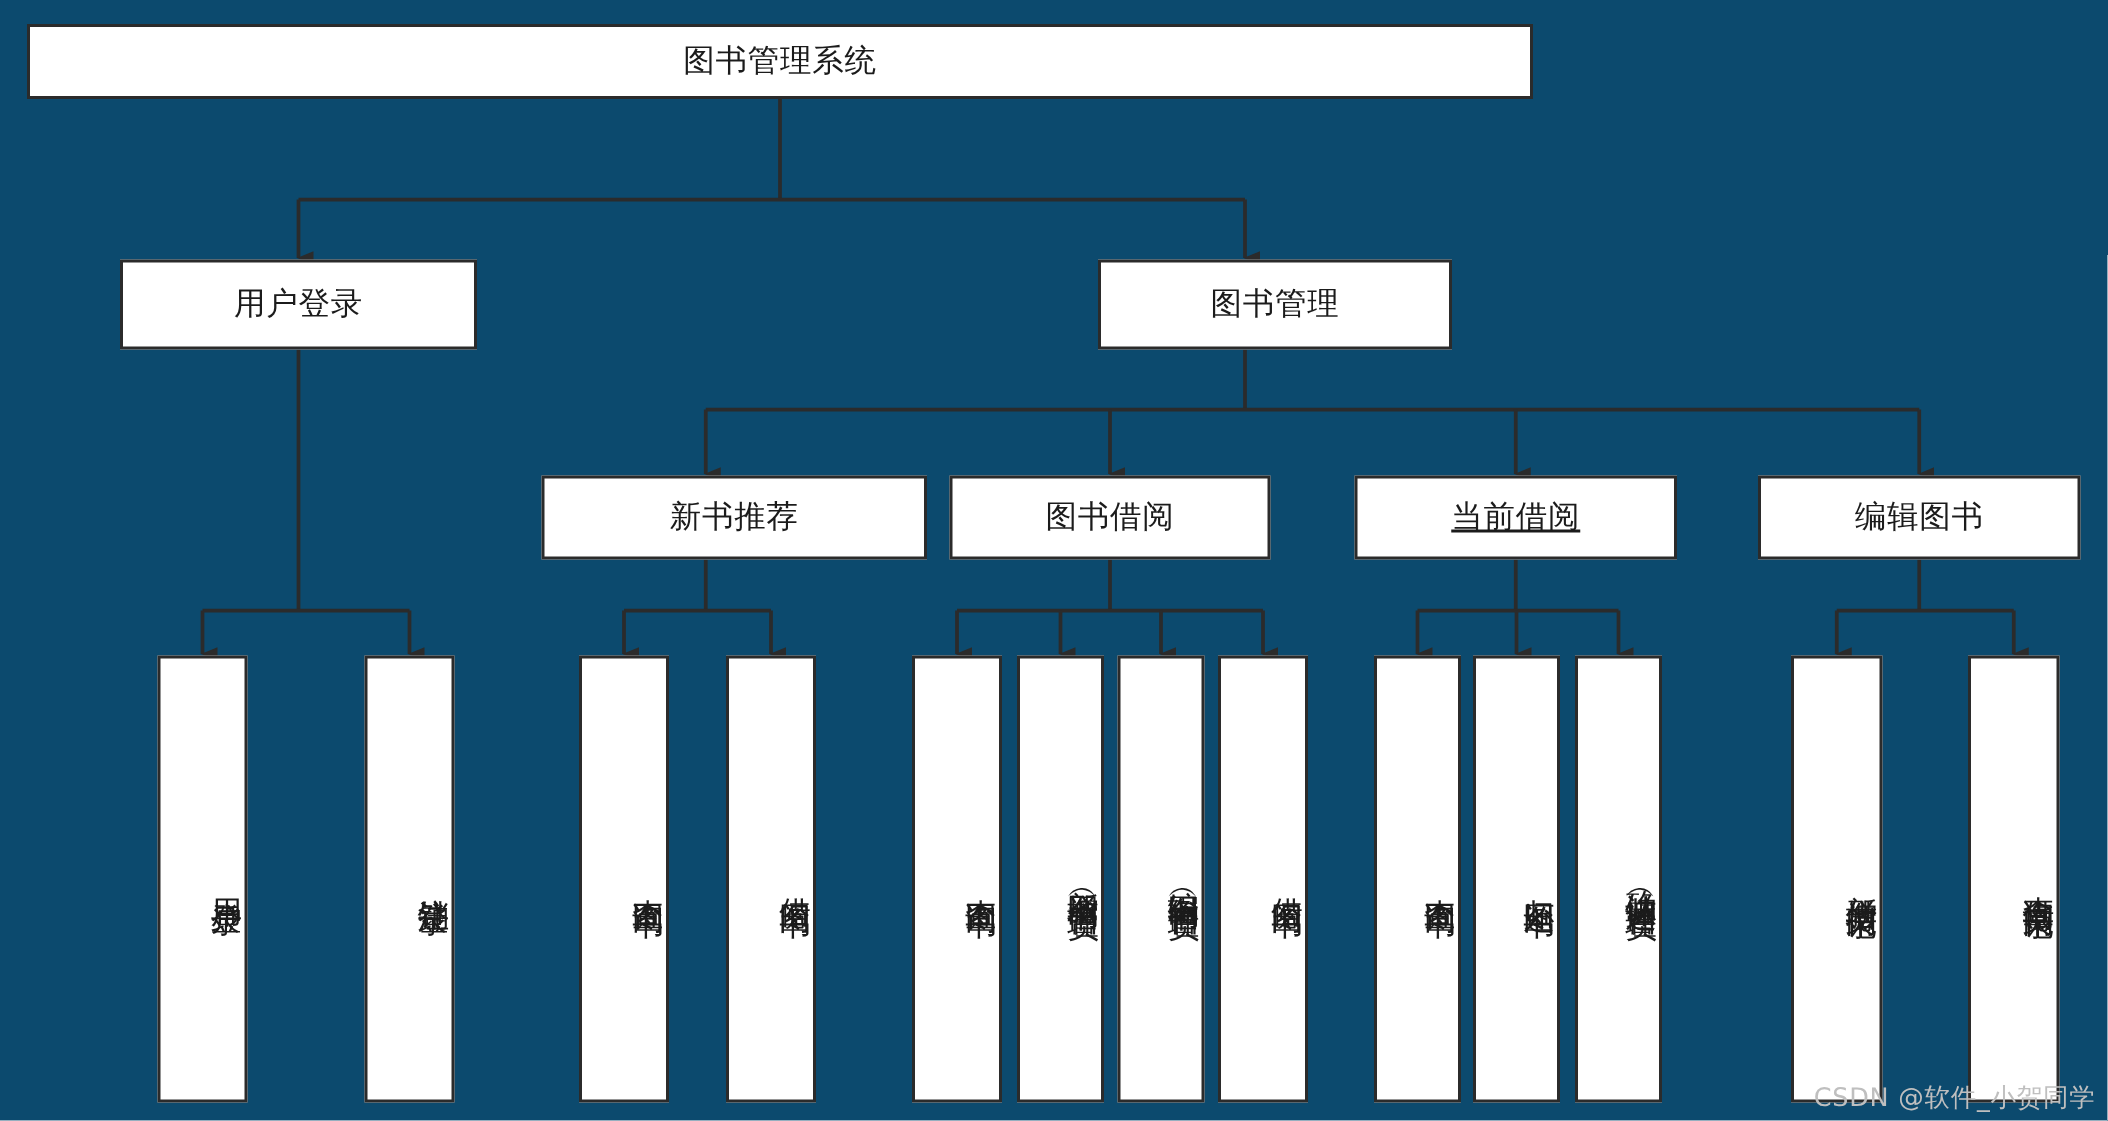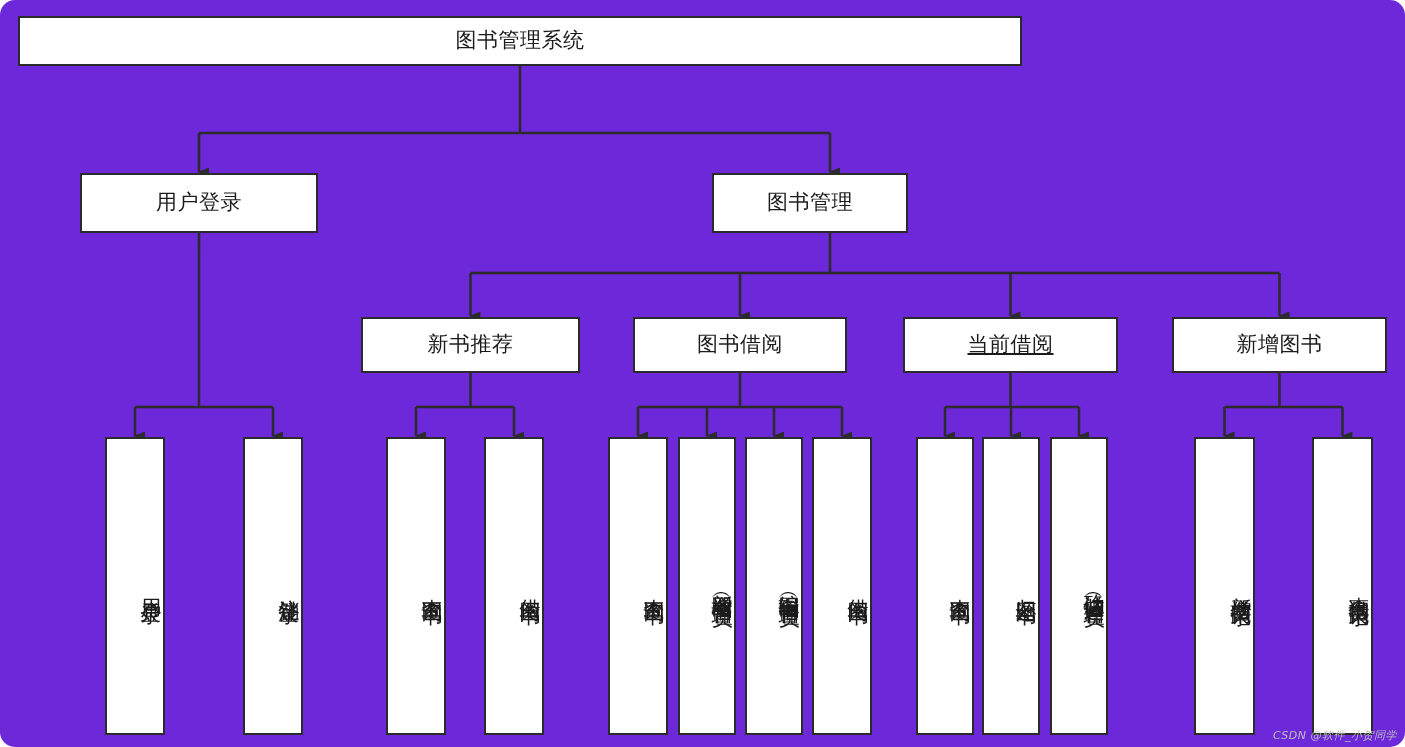--- a/index.html
+++ b/index.html
@@ -15,9 +15,8 @@
     position: relative;
     width: 1405px;
     height: 747px;
-    background: #6d28d9;
+    background: #0c4a6e;
     overflow: hidden;
-    border-radius: 15px;
   }
   svg.wires {
     position: absolute;

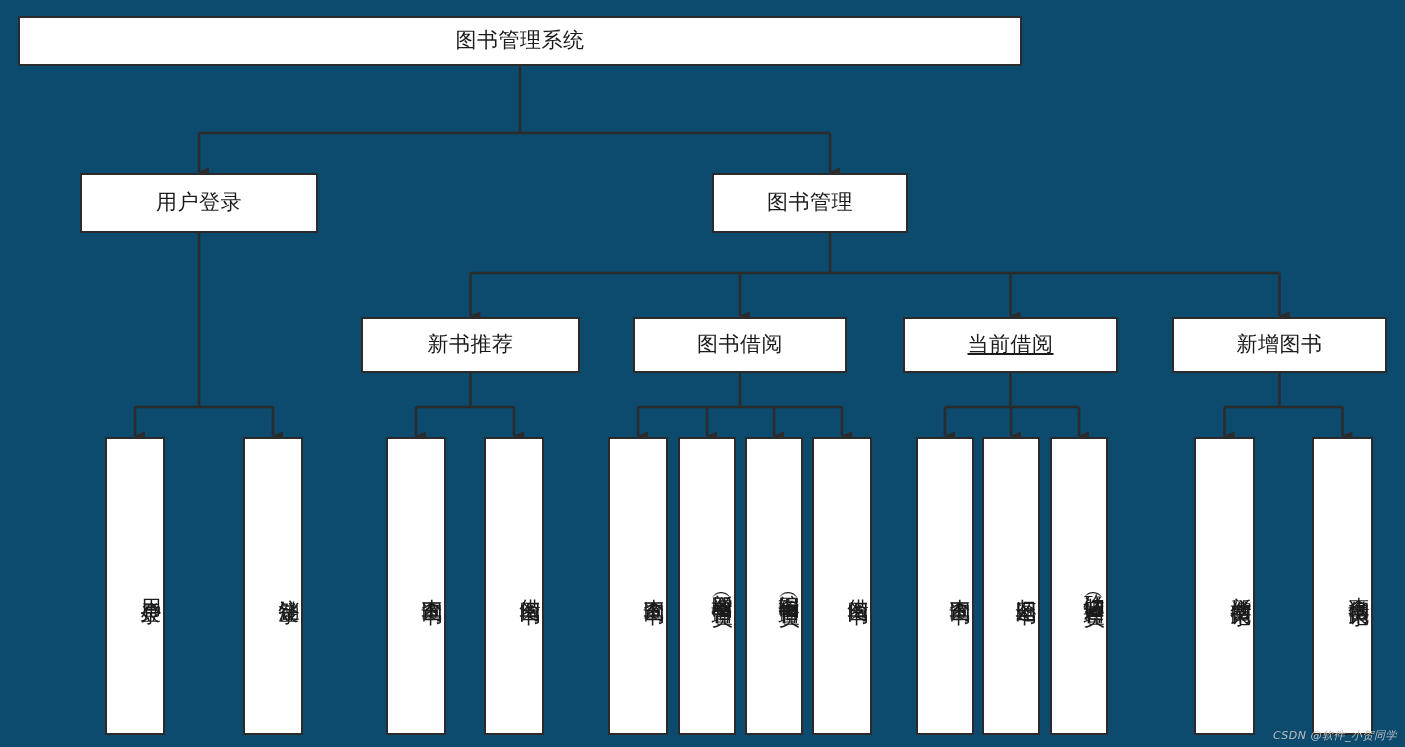--- a/index.html
+++ b/index.html
@@ -126,7 +126,7 @@
       <div class="node horizontal" style="left: 80px; top: 173px; width: 238px; height: 60px; border-color: rgb(43, 43, 43); background: rgb(255, 255, 255); color: rgb(27, 27, 27);">
         <span class="node-label">用户登录</span>
       </div>
-      <div class="node horizontal" style="left: 712px; top: 173px; width: 196px; height: 60px; border-color: rgb(43, 43, 43); background: rgb(255, 255, 255); color: rgb(27, 27, 27);">
+      <div class="node horizontal" style="left: 732px; top: 173px; width: 236px; height: 60px; border-color: rgb(43, 43, 43); background: rgb(255, 255, 255); color: rgb(27, 27, 27);">
         <span class="node-label">图书管理</span>
       </div>
       <div class="node horizontal" style="left: 361px; top: 317px; width: 219px; height: 56px; border-color: rgb(43, 43, 43); background: rgb(255, 255, 255); color: rgb(27, 27, 27);">

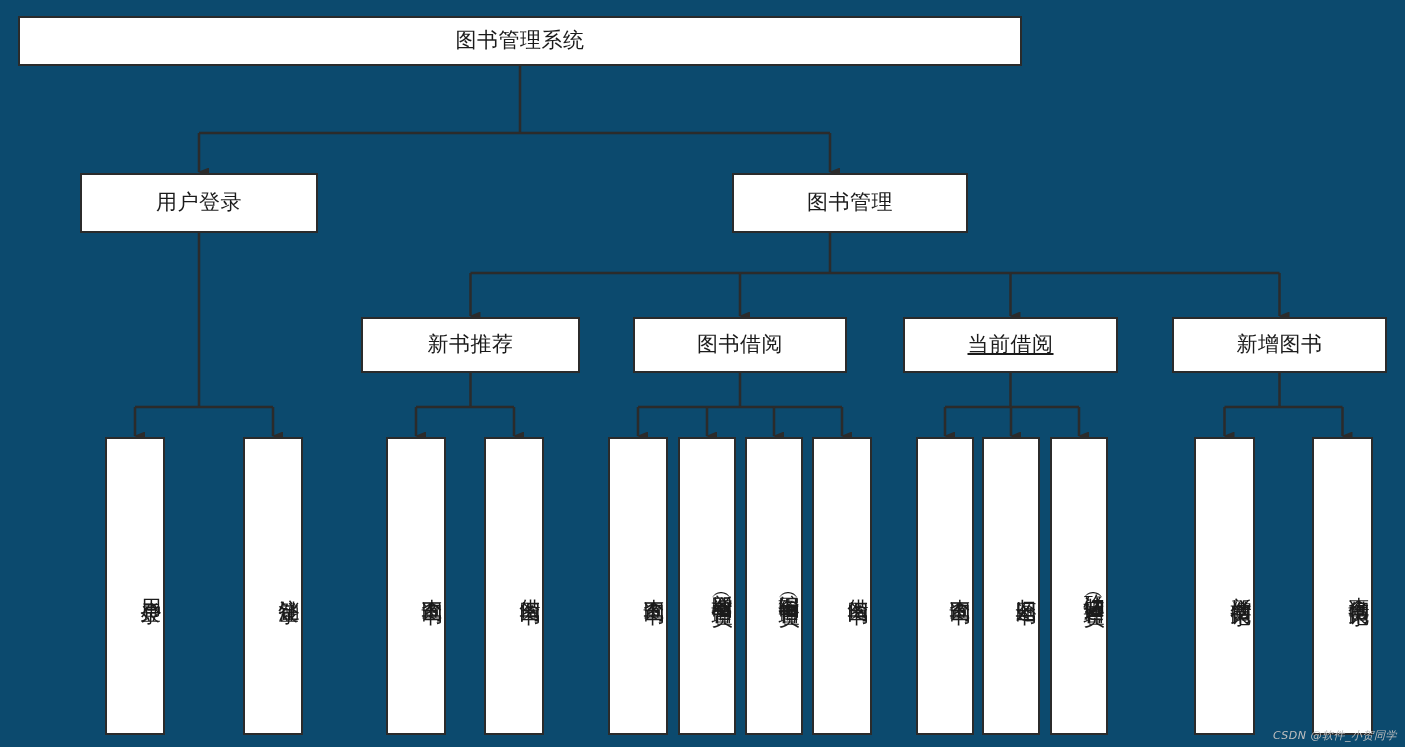--- a/index.html
+++ b/index.html
@@ -129,7 +129,7 @@
       <div class="node horizontal" style="left: 732px; top: 173px; width: 236px; height: 60px; border-color: rgb(43, 43, 43); background: rgb(255, 255, 255); color: rgb(27, 27, 27);">
         <span class="node-label">图书管理</span>
       </div>
-      <div class="node horizontal" style="left: 361px; top: 317px; width: 219px; height: 56px; border-color: rgb(43, 43, 43); background: rgb(255, 255, 255); color: rgb(27, 27, 27);">
+      <div class="node horizontal" style="left: 361px; top: 317px; width: 257px; height: 56px; border-color: rgb(43, 43, 43); background: rgb(255, 255, 255); color: rgb(27, 27, 27);">
         <span class="node-label">新书推荐</span>
       </div>
       <div class="node horizontal" style="left: 633px; top: 317px; width: 214px; height: 56px; border-color: rgb(43, 43, 43); background: rgb(255, 255, 255); color: rgb(27, 27, 27); text-align: right;">

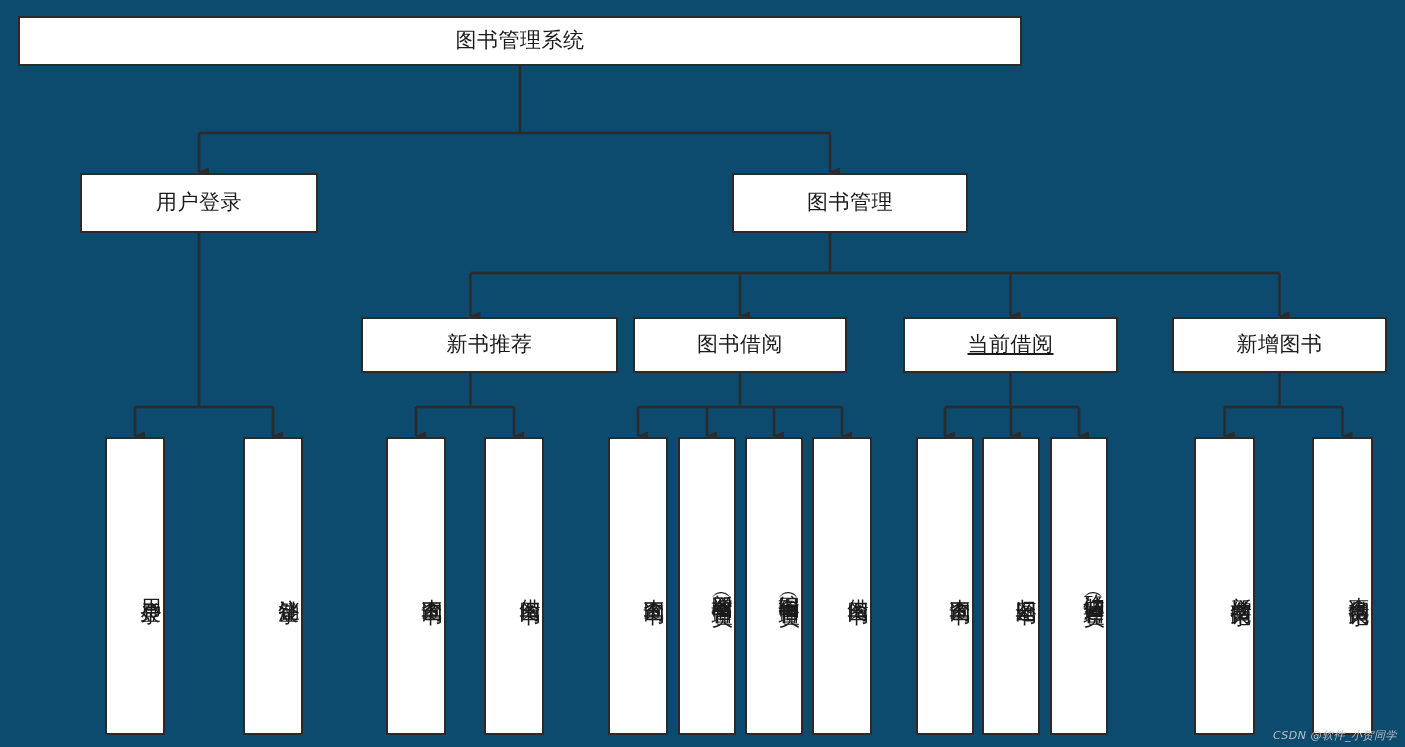--- a/index.html
+++ b/index.html
@@ -139,7 +139,7 @@
         <span class="node-label">当前借阅</span>
       </div>
       <div class="node horizontal" style="left: 1172px; top: 317px; width: 215px; height: 56px; border-color: rgb(43, 43, 43); background: rgb(255, 255, 255); color: rgb(27, 27, 27);">
-        <span class="node-label">新增图书</span>
+        <span class="node-label">编辑图书</span>
       </div>
       <div class="node vertical" style="left: 105px; top: 437px; width: 60px; height: 298px; border-color: rgb(43, 43, 43); background: rgb(255, 255, 255); color: rgb(27, 27, 27);">
         <span class="node-label">用户登录</span>

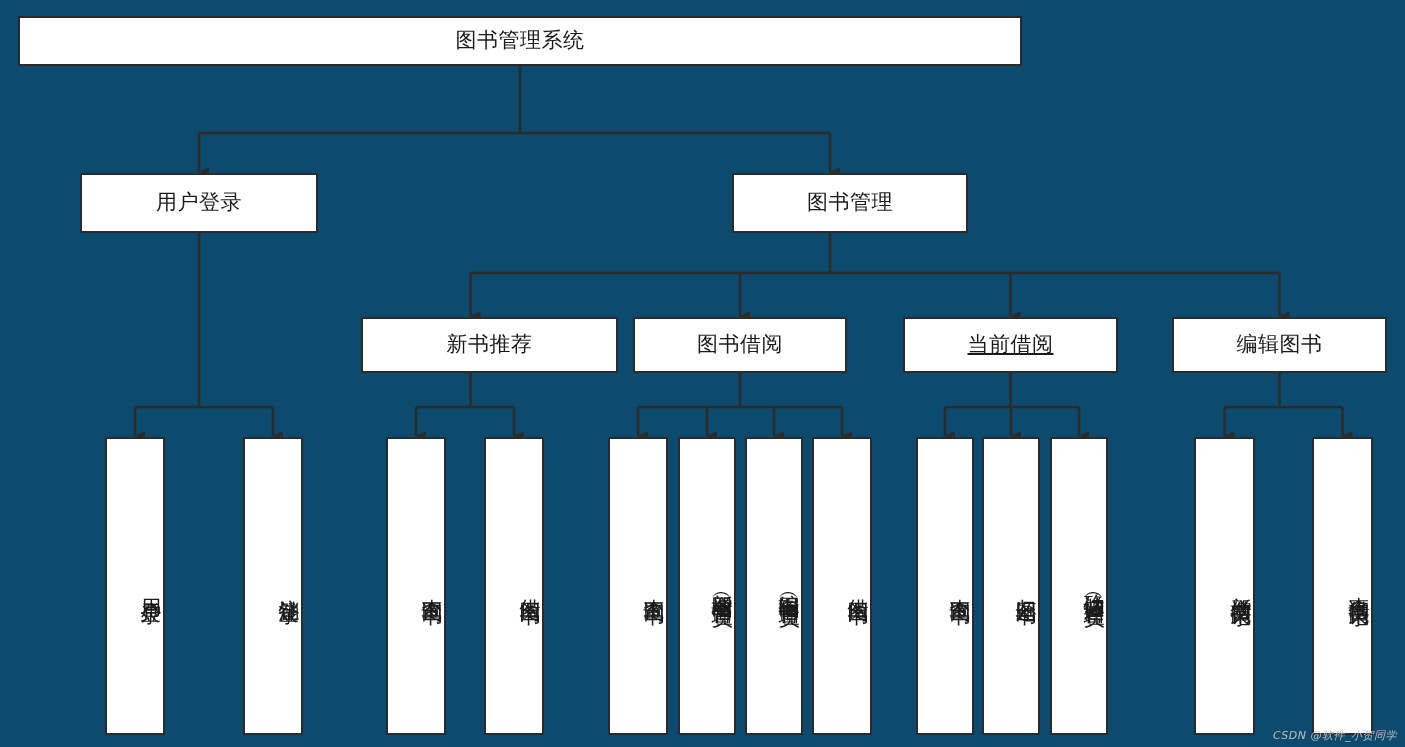--- a/index.html
+++ b/index.html
@@ -64,12 +64,11 @@
     position: absolute;
     right: 8px;
     bottom: 4px;
-    font-size: 11px;
+    font-size: 17px;
     color: #bfbfbf;
     letter-spacing: 0.5px;
     white-space: nowrap;
     user-select: none;
-    font-style: italic;
   }
 </style>
 </head>

